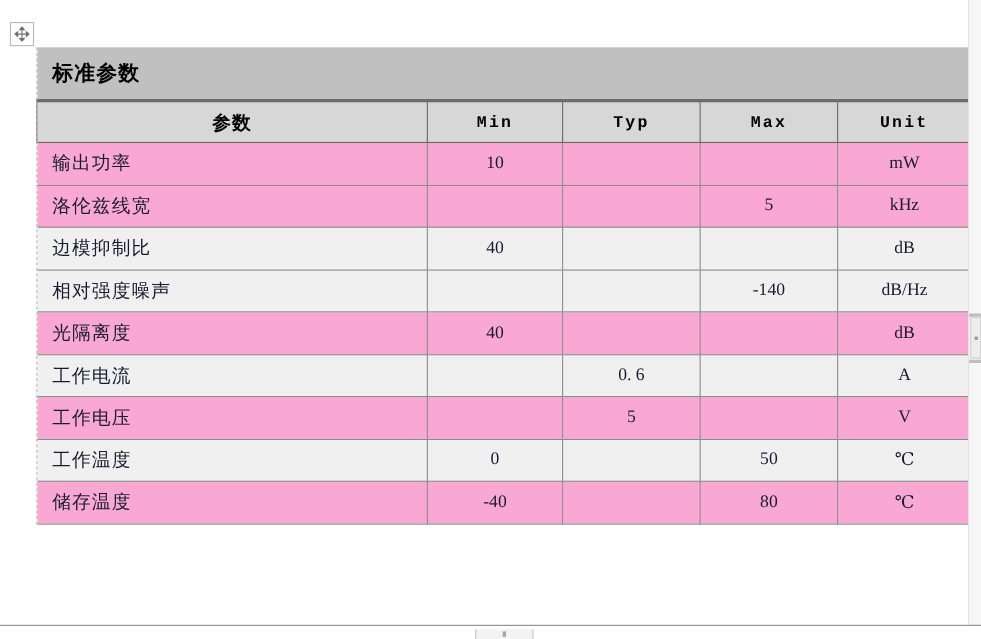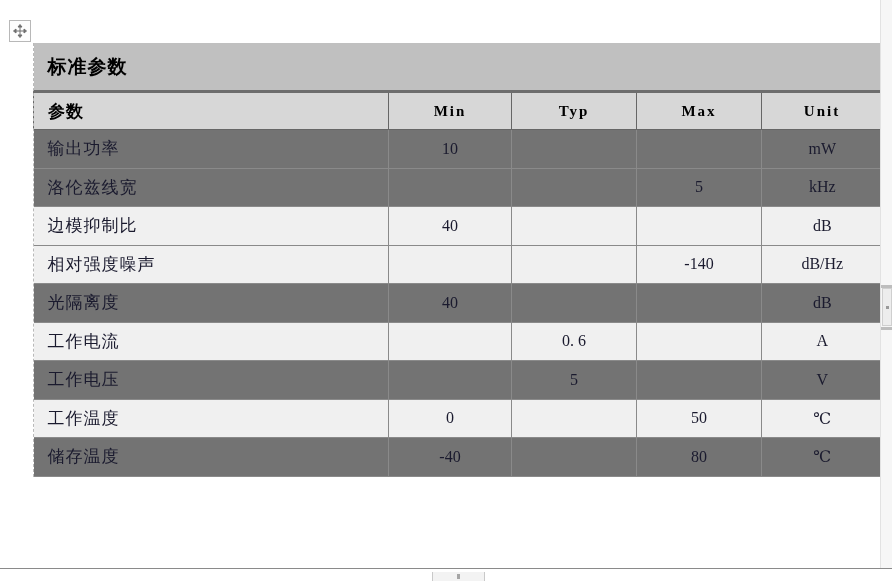--- a/index.html
+++ b/index.html
@@ -96,6 +96,7 @@
     font-weight: bold;
     color: #000000;
     box-sizing: border-box;
+    text-align: center;
   }
   th.col-param {
     text-align: left;

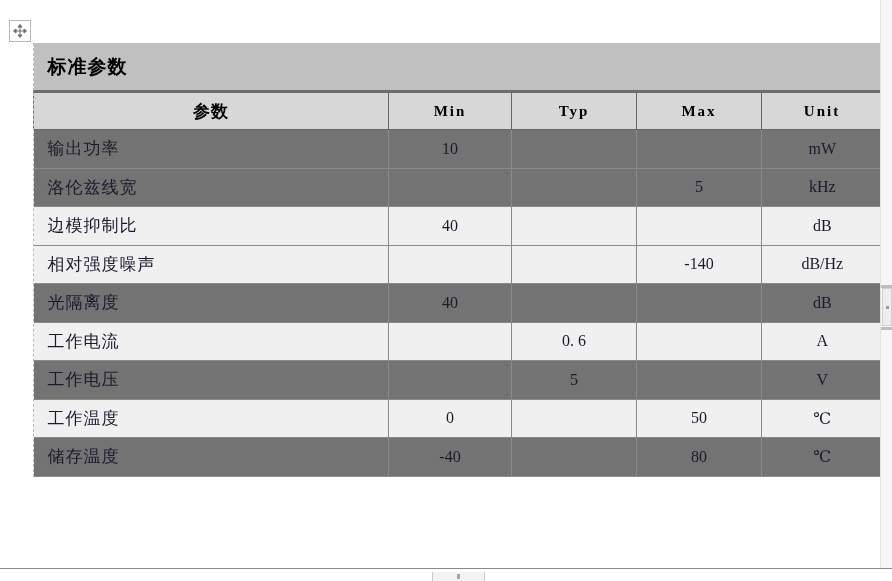--- a/index.html
+++ b/index.html
@@ -107,7 +107,7 @@
   }
   th.col-num {
     text-align: center;
-    font-family: Liberation Serif, serif;
+    font-family: Liberation Mono, monospace;
     font-size: 15px;
     letter-spacing: 2px;
   }

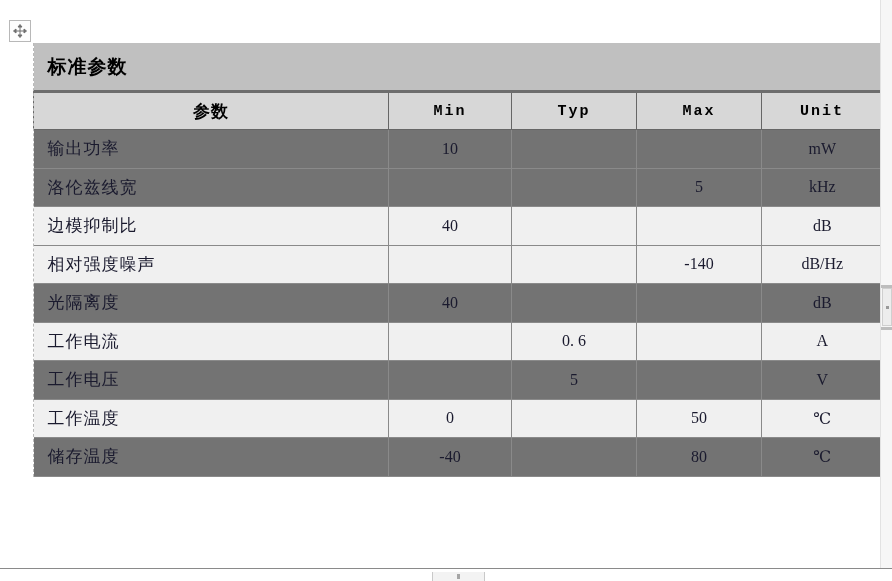--- a/index.html
+++ b/index.html
@@ -143,7 +143,7 @@
     border-right: none;
   }
   tbody tr.band-alt td { background: #f0f0f0; }
-  tbody tr.band-plain td { background: #737373; }
+  tbody tr.band-plain td { background: #f9a8d4; }
 
   
   #v-scrollbar {

